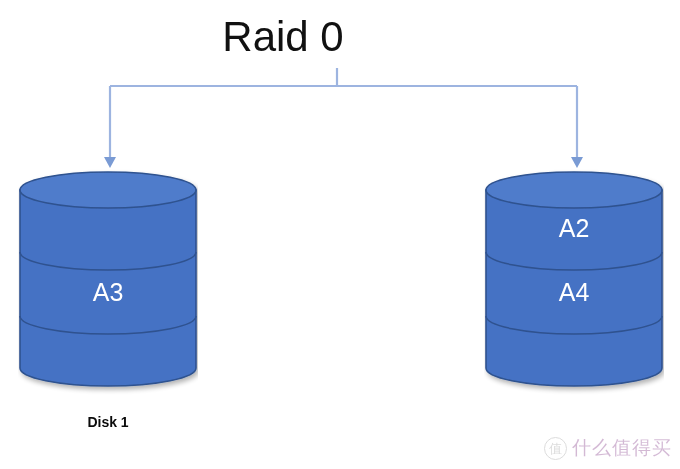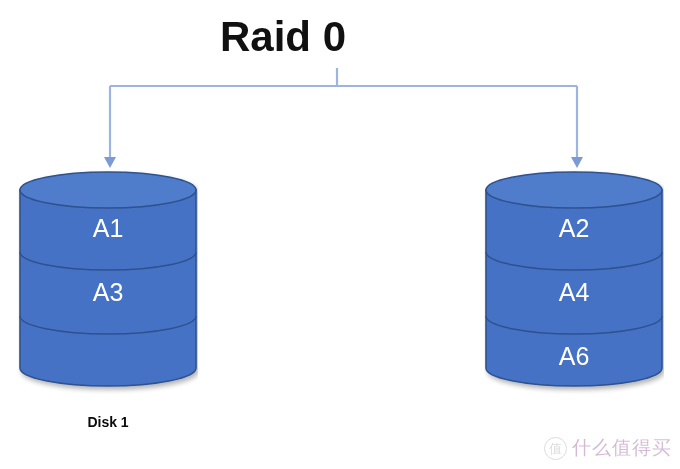--- a/index.html
+++ b/index.html
@@ -26,7 +26,7 @@
     width: 566px;
     text-align: center;
     font-size: 42px;
-    font-weight: 700;
+    font-weight: 400;
     color: #111111;
     letter-spacing: 0px;
     line-height: 1.1;

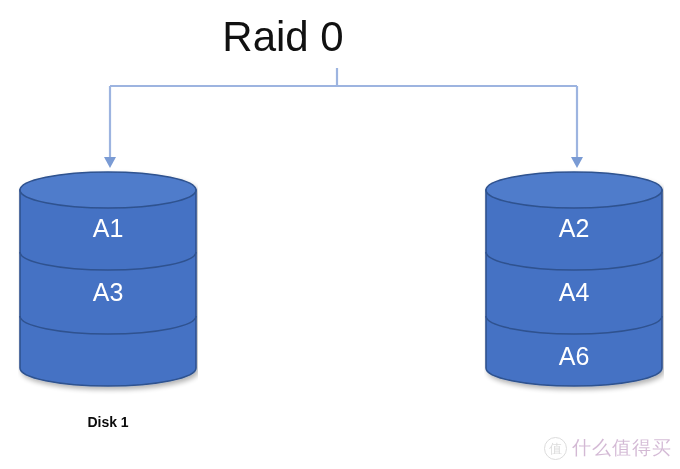--- a/index.html
+++ b/index.html
@@ -157,7 +157,6 @@
       <path d="M2,84 A88,18 0 0 0 178,84" fill="none" stroke="#2F528F" stroke-width="1.5"></path>
       <path d="M2,148 A88,18 0 0 0 178,148" fill="none" stroke="#2F528F" stroke-width="1.5"></path>
     </svg>
-    <div class="seg-label s0">A1</div>
     <div class="seg-label s1">A3</div>
     <div class="disk-caption">Disk 1</div>
   </div>

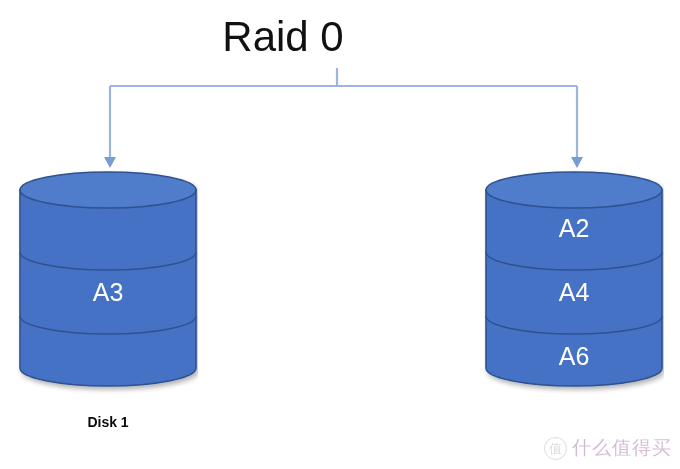--- a/index.html
+++ b/index.html
@@ -185,7 +185,6 @@
     </svg>
     <div class="seg-label s0">A2</div>
     <div class="seg-label s1">A4</div>
-    <div class="seg-label s2">A6</div>
   </div>
 
   <div id="watermark">

